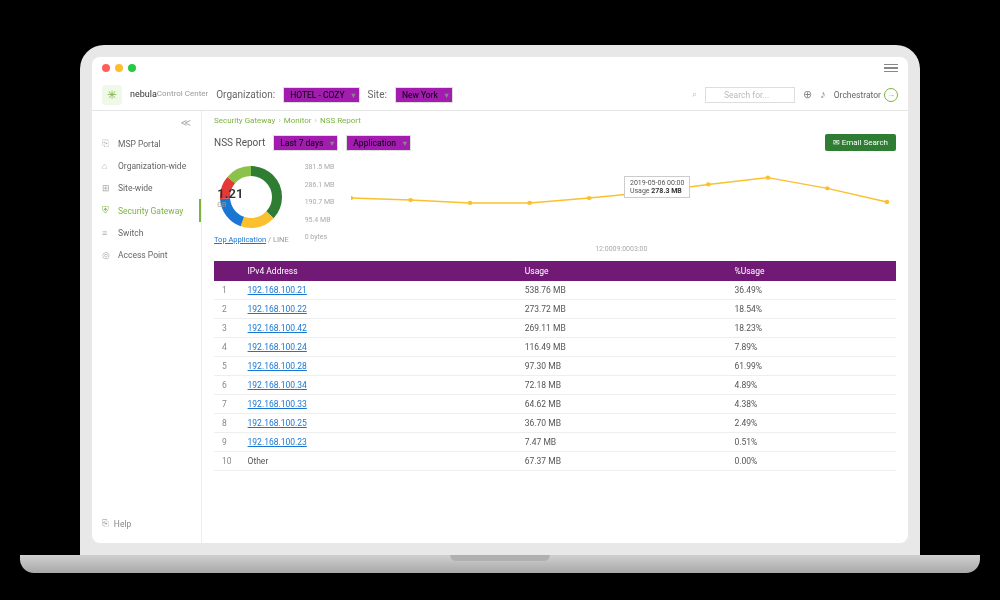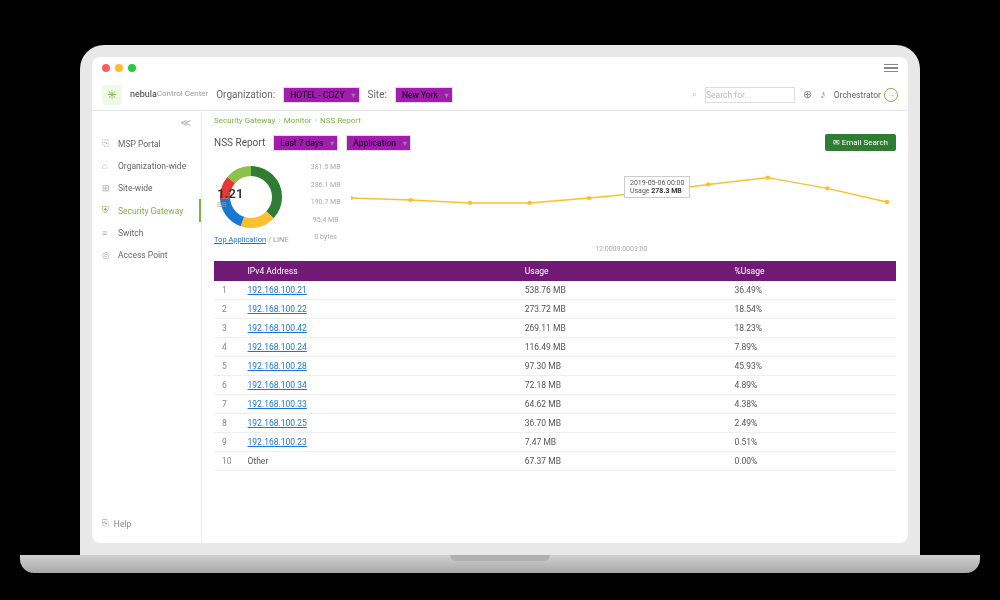--- a/index.html
+++ b/index.html
@@ -21,7 +21,7 @@
 .hdr-select{border:1px solid #ddd;padding:2px 14px 2px 6px;font-size:8.5px;background:#a21caf;position:relative;cursor:pointer}
 .hdr-select::after{content:"▾";position:absolute;right:3px;color:#888}
 .spacer{flex:1}
-.search{border:1px solid #ddd;padding:2px 0;font-size:8.5px;width:90px;color:#bbb}
+.search{border:1px solid #ddd;padding:2px 18px;font-size:8.5px;width:90px;color:#bbb}
 .hdr-icon{color:#888;font-size:11px;cursor:pointer}
 .orchestrator{display:flex;align-items:center;gap:3px;font-size:8.5px;color:#666}
 .arrow-btn{width:14px;height:14px;border:1px solid #7cb342;border-radius:50%;color:#7cb342;display:flex;align-items:center;justify-content:center;font-size:8px}

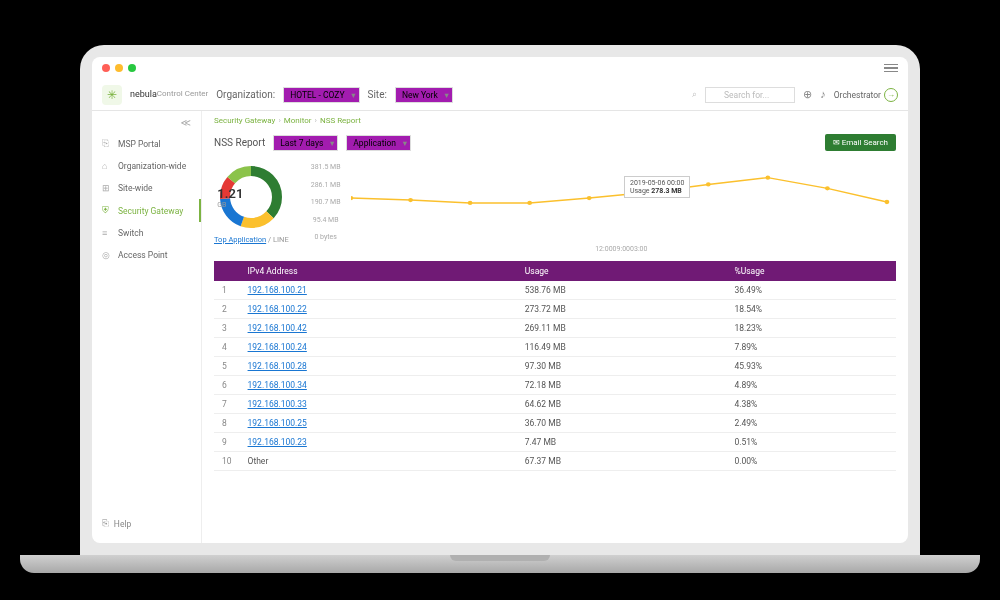--- a/index.html
+++ b/index.html
@@ -50,7 +50,7 @@
 .donut-link a{color:#1976d2;}
 .donut-link span{color:#999}
 .linechart{flex:1;position:relative;height:90px}
-.ylabels{position:absolute;left:0;top:0;bottom:12px;width:42px;display:flex;flex-direction:column;justify-content:space-between;text-align:center;font-size:7px;color:#aaa}
+.ylabels{position:absolute;left:0;top:0;bottom:12px;width:42px;display:flex;flex-direction:column;justify-content:space-between;text-align:left;font-size:7px;color:#aaa}
 .plot{position:absolute;left:46px;right:4px;top:0;bottom:12px}
 .plot svg{width:100%;height:100%}
 .xlabels{position:absolute;left:46px;right:4px;bottom:0;display:flex;justify-content:center;font-size:7px;color:#aaa}

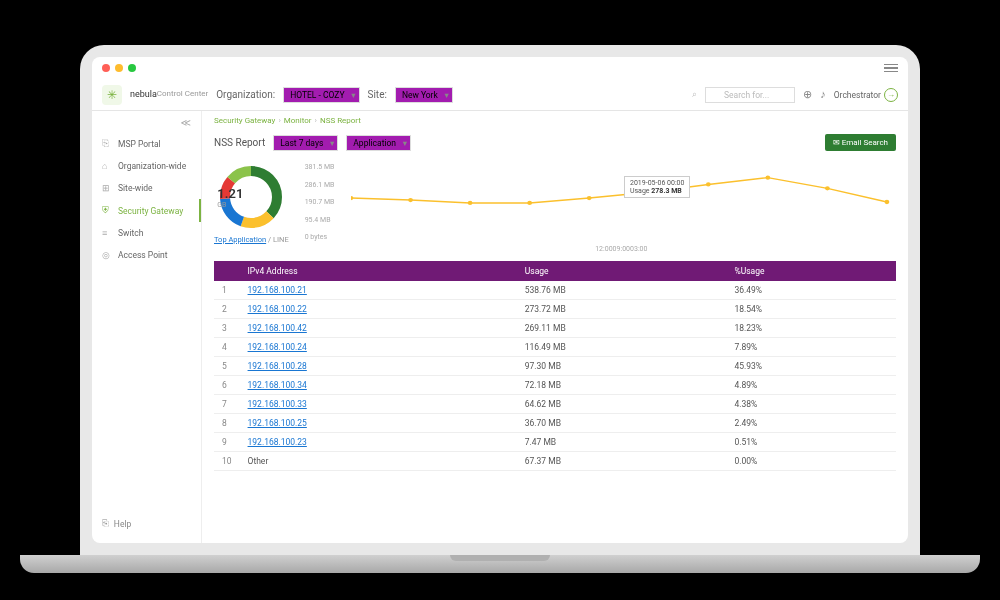--- a/index.html
+++ b/index.html
@@ -248,7 +248,7 @@
                   <td class="idx">5</td>
                   <td><a href="#">192.168.100.28</a></td>
                   <td>97.30 MB</td>
-                  <td>45.93%</td>
+                  <td>61.99%</td>
                 </tr>
                 <tr>
                   <td class="idx">6</td>

